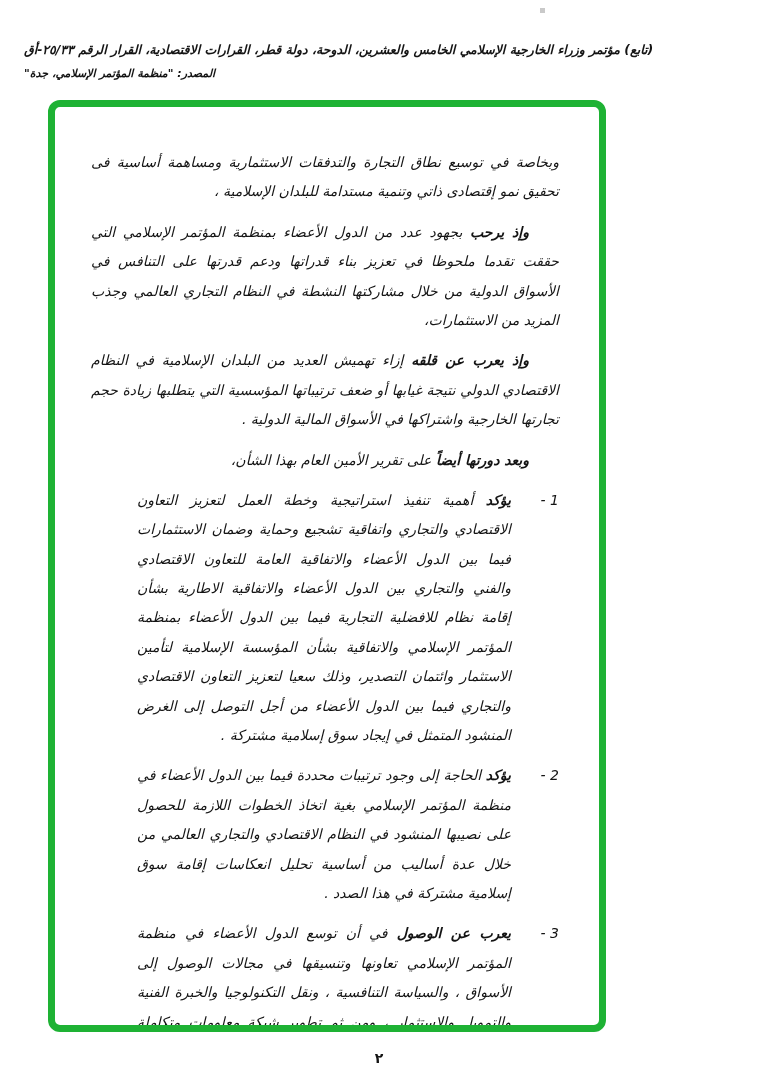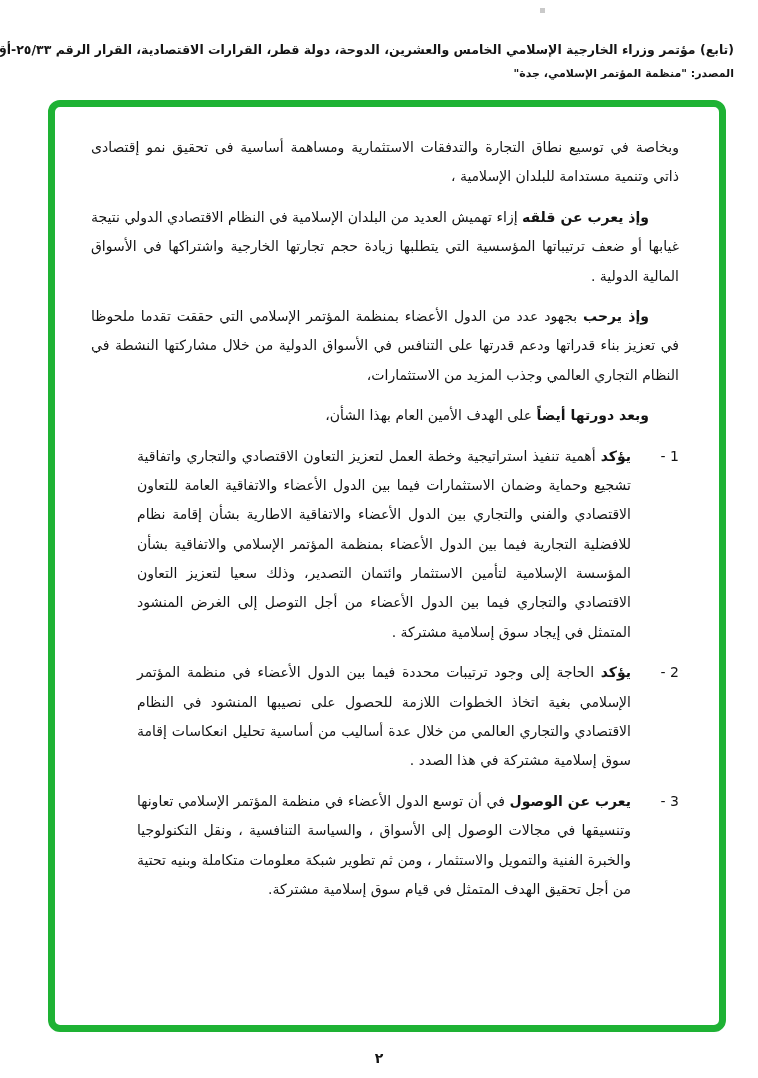--- a/index.html
+++ b/index.html
@@ -17,7 +17,7 @@
   }
   .page-header{
     position:absolute;top:42px;left:24px;right:24px;
-    direction:rtl;text-align:right;
+    direction:rtl;text-align:left;font-style:italic;
   }
   .header-line1{
     font-size:12.5px;font-weight:bold;white-space:nowrap;letter-spacing:0;

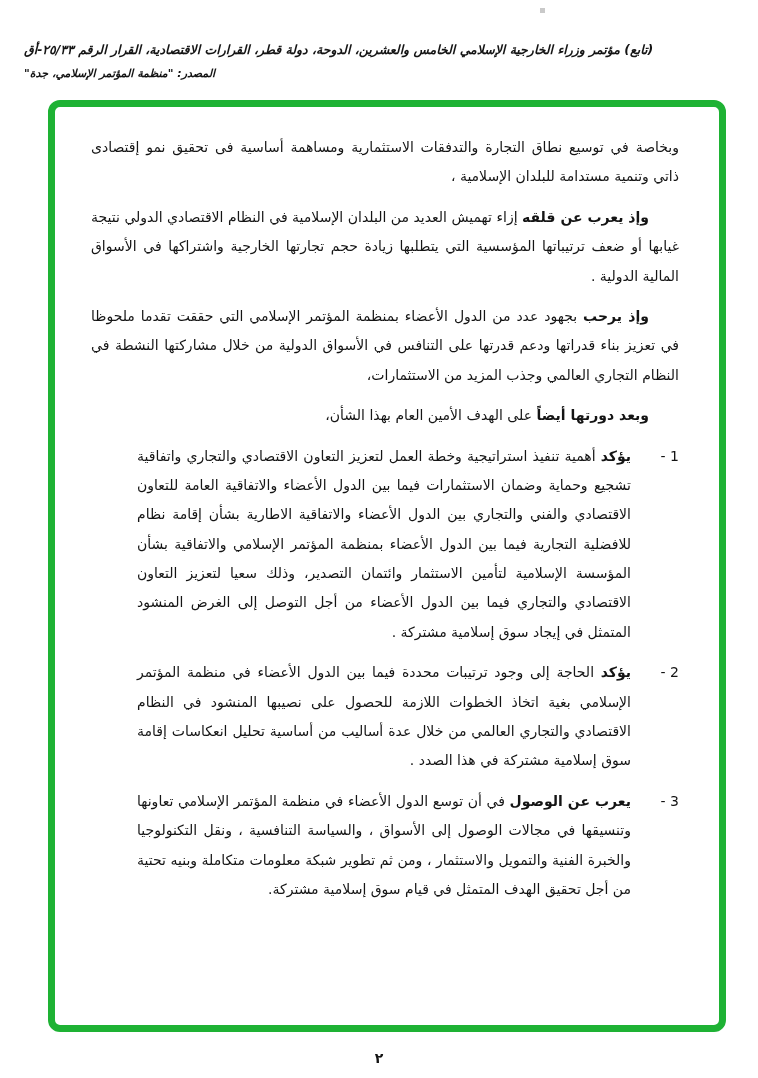--- a/index.html
+++ b/index.html
@@ -27,13 +27,14 @@
   }
   .doc-box{
     position:absolute;left:48px;top:100px;
-    width:678px;height:932px;
+    width:558px;height:932px;
     box-sizing:border-box;
     border:7px solid #1eb234;
     border-radius:12px;
-    padding:26px 40px 12px 36px;
+    padding:41px 40px 12px 36px;
     overflow:hidden;
     background:#fff;
+    font-style:italic;
   }
   .doc-content{
     direction:rtl;

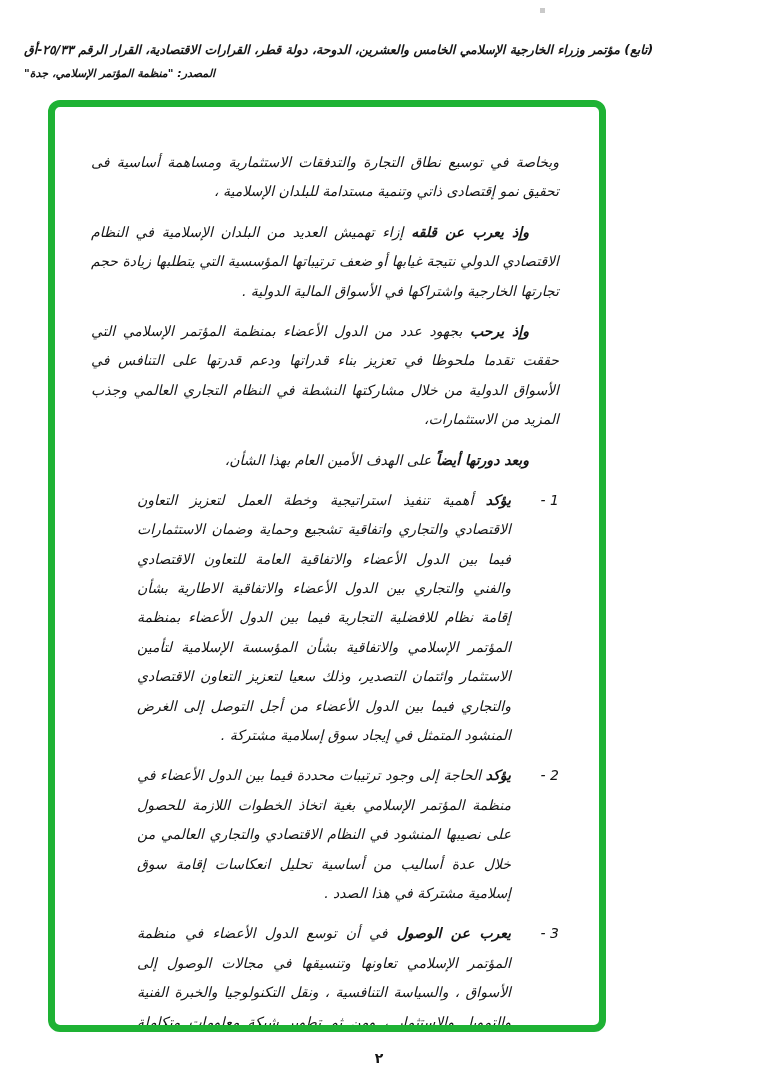--- a/index.html
+++ b/index.html
@@ -81,13 +81,13 @@
     </p>
 
     <p class="para indent">
-      <span class="lead">وإذ يعرب عن قلقه</span>
-      <span>إزاء تهميش العديد من البلدان الإسلامية في النظام الاقتصادي الدولي نتيجة غيابها أو ضعف ترتيباتها المؤسسية التي يتطلبها زيادة حجم تجارتها الخارجية واشتراكها في الأسواق المالية الدولية .</span>
+      <span class="lead">وإذ يرحب</span>
+      <span>بجهود عدد من الدول الأعضاء بمنظمة المؤتمر الإسلامي التي حققت تقدما ملحوظا في تعزيز بناء قدراتها ودعم قدرتها على التنافس في الأسواق الدولية من خلال مشاركتها النشطة في النظام التجاري العالمي وجذب المزيد من الاستثمارات،</span>
     </p>
 
     <p class="para indent">
-      <span class="lead">وإذ يرحب</span>
-      <span>بجهود عدد من الدول الأعضاء بمنظمة المؤتمر الإسلامي التي حققت تقدما ملحوظا في تعزيز بناء قدراتها ودعم قدرتها على التنافس في الأسواق الدولية من خلال مشاركتها النشطة في النظام التجاري العالمي وجذب المزيد من الاستثمارات،</span>
+      <span class="lead">وإذ يعرب عن قلقه</span>
+      <span>إزاء تهميش العديد من البلدان الإسلامية في النظام الاقتصادي الدولي نتيجة غيابها أو ضعف ترتيباتها المؤسسية التي يتطلبها زيادة حجم تجارتها الخارجية واشتراكها في الأسواق المالية الدولية .</span>
     </p>
 
 

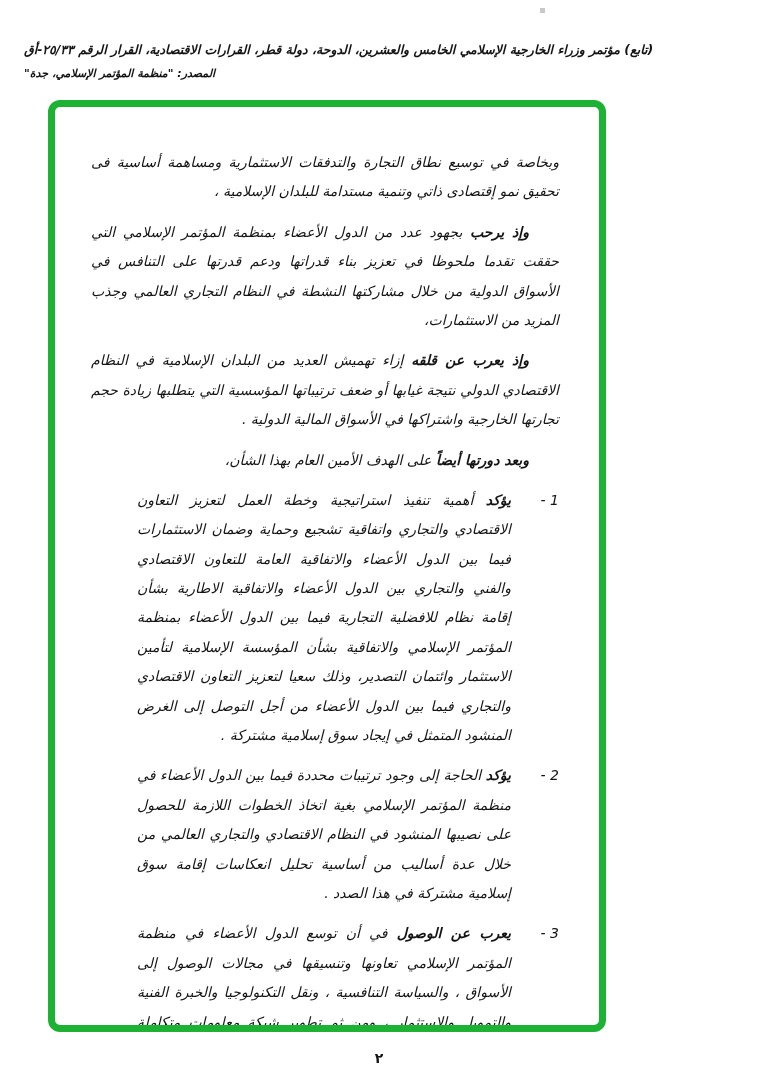--- a/index.html
+++ b/index.html
@@ -93,7 +93,7 @@
 
     <p class="para indent">
       <span class="lead">وبعد دورتها أيضاً</span>
-      <span>على الهدف الأمين العام بهذا الشأن،</span>
+      <span>على تقرير الأمين العام بهذا الشأن،</span>
     </p>
 
     <div class="op-item">

